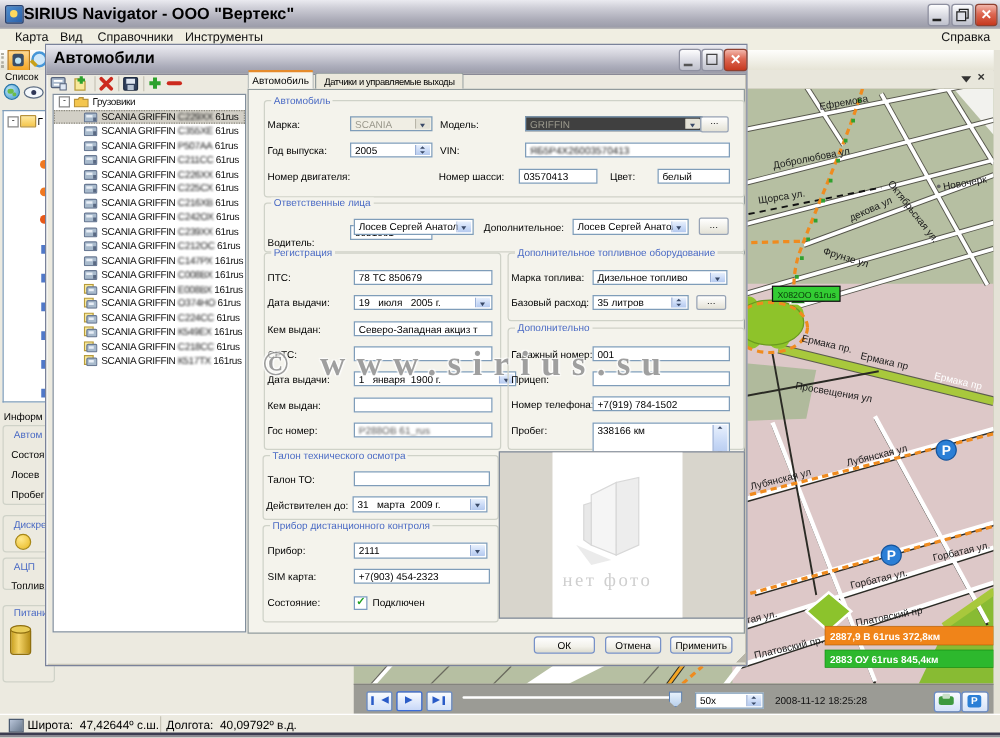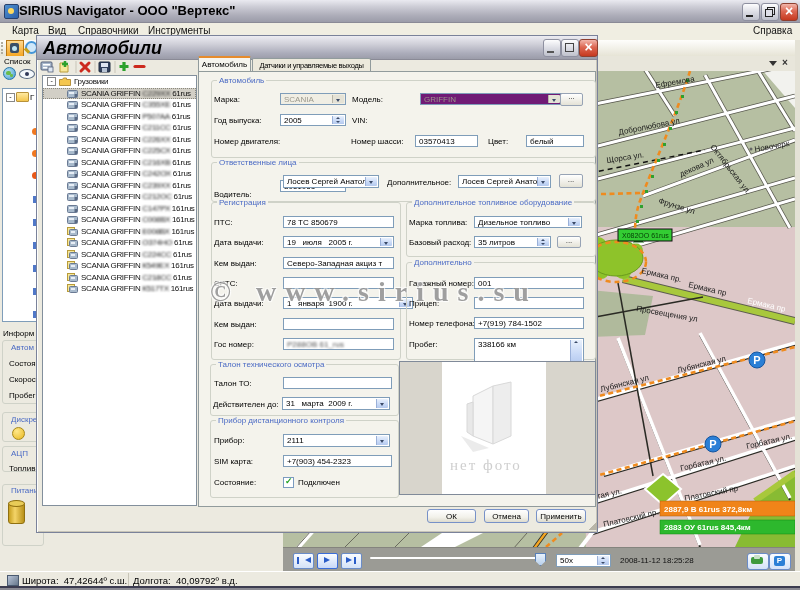--- a/index.html
+++ b/index.html
@@ -295,7 +295,7 @@
 <div class="abs" style="left:36px;top:35px;width:560px;height:496px;background:#eceae0;border:1px solid #7a829a;box-shadow:inset 1px 1px 0 #fdfdfb, inset -1px -1px 0 #c8c5b8;">
 
   <div class="abs" style="left:0;top:0;width:560px;height:23px;background:linear-gradient(180deg,#ececf2 0%,#d0d0d9 35%,#abacba 75%,#9b9ca9 100%);border-bottom:1px solid #8a8a96;">
-    <div class="abs" style="left:6px;top:2px;font-size:18px;font-weight:bold;color:#000;font-style:italic;">Автомобили</div>
+    <div class="abs" style="left:6px;top:2px;font-size:13px;font-weight:bold;color:#000;">Автомобили</div>
     <div class="abs" style="left:506px;top:3px;width:16px;height:16px;background:linear-gradient(180deg,#fdfdfe,#d9dae2 55%,#bfc1cc);border:1px solid #8e90a0;border-radius:3px;">
       <div class="abs" style="left:3px;bottom:3px;width:7px;height:2px;background:#555;"></div>
       </div>

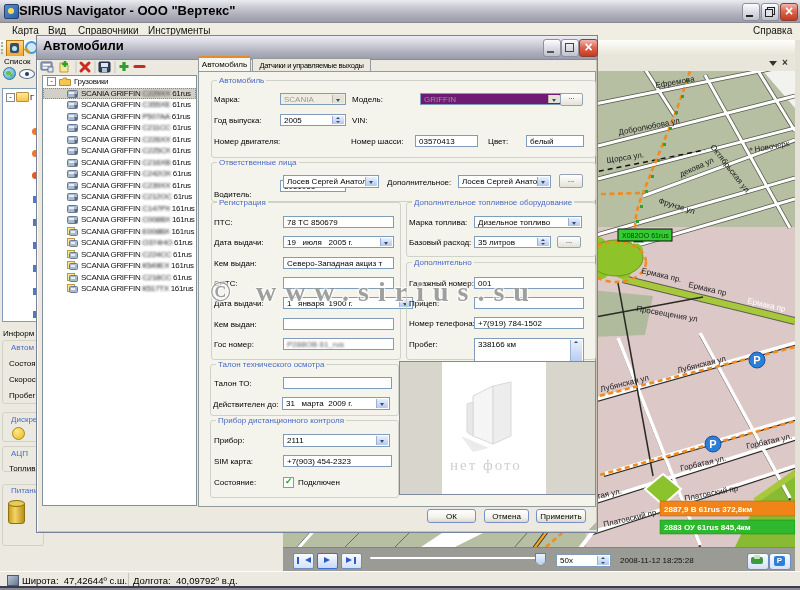--- a/index.html
+++ b/index.html
@@ -432,7 +432,7 @@
     <span class="lbl" style="left:15px;top:23px;">Марка:</span>
     <div class="field" style="left:81px;top:21px;width:66px;height:12px;background:#f0eee4;color:#9a988c;">SCANIA<span class="combo-a" style="background:#e4e2d6;border-left:1px solid #b8b5a8;"></span></div>
     <span class="lbl" style="left:153px;top:23px;">Модель:</span>
-    <div class="field" style="left:221px;top:21px;width:142px;height:12px;background:#701a75;color:#9a988c;">GRIFFIN<span class="combo-a" style="background:#e4e2d6;border-left:1px solid #b8b5a8;"></span></div>
+    <div class="field" style="left:221px;top:21px;width:142px;height:12px;background:#404040;color:#9a988c;">GRIFFIN<span class="combo-a" style="background:#e4e2d6;border-left:1px solid #b8b5a8;"></span></div>
     <div class="dots" style="left:361px;top:21px;width:23px;height:13px;">...</div>
     <span class="lbl" style="left:15px;top:44px;">Год выпуска:</span>
     <div class="field" style="left:81px;top:42px;width:66px;height:12px;">2005<span class="spin"></span></div>

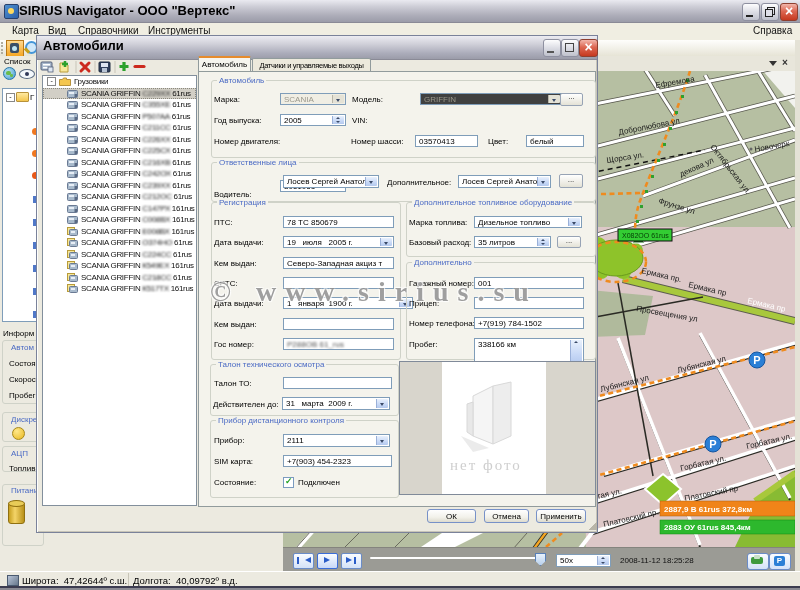--- a/index.html
+++ b/index.html
@@ -437,6 +437,7 @@
     <span class="lbl" style="left:15px;top:44px;">Год выпуска:</span>
     <div class="field" style="left:81px;top:42px;width:66px;height:12px;">2005<span class="spin"></span></div>
     <span class="lbl" style="left:153px;top:44px;">VIN:</span>
+    <div class="field" style="left:221px;top:42px;width:164px;height:12px;"><span class="blur">ЯБ5Р4Х26003570413</span></div>
     <span class="lbl" style="left:15px;top:65px;">Номер двигателя:</span>
     <div class="field" style="left:81px;top:63px;width:66px;height:12px;margin-top:45px;">8051061</div>
     <span class="lbl" style="left:152px;top:65px;">Номер шасси:</span>

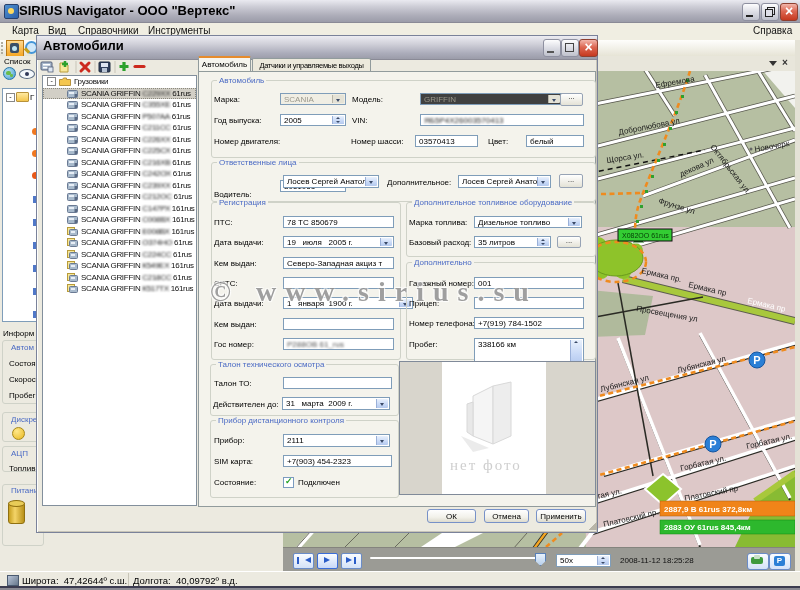--- a/index.html
+++ b/index.html
@@ -85,7 +85,7 @@
   <div class="abs" style="left:2px;top:284px;width:40px;height:62px;border:1px solid #cfd2c8;border-radius:3px;"></div>
   <div class="abs" style="left:9px;top:287px;font-size:8px;color:#4a6ac4;background:#eceae0;padding:0 2px;">Автом</div>
   <div class="abs" style="left:9px;top:303px;font-size:8px;">Состоя</div>
-  <div class="abs" style="left:9px;top:319px;font-size:8px;">Скорос</div>
+  <div class="abs" style="left:9px;top:319px;font-size:8px;">Лосев</div>
   <div class="abs" style="left:9px;top:335px;font-size:8px;">Пробег</div>
   <div class="abs" style="left:2px;top:356px;width:40px;height:28px;border:1px solid #cfd2c8;border-radius:3px;"></div>
   <div class="abs" style="left:9px;top:359px;font-size:8px;color:#4a6ac4;background:#eceae0;padding:0 2px;">Дискре</div>

